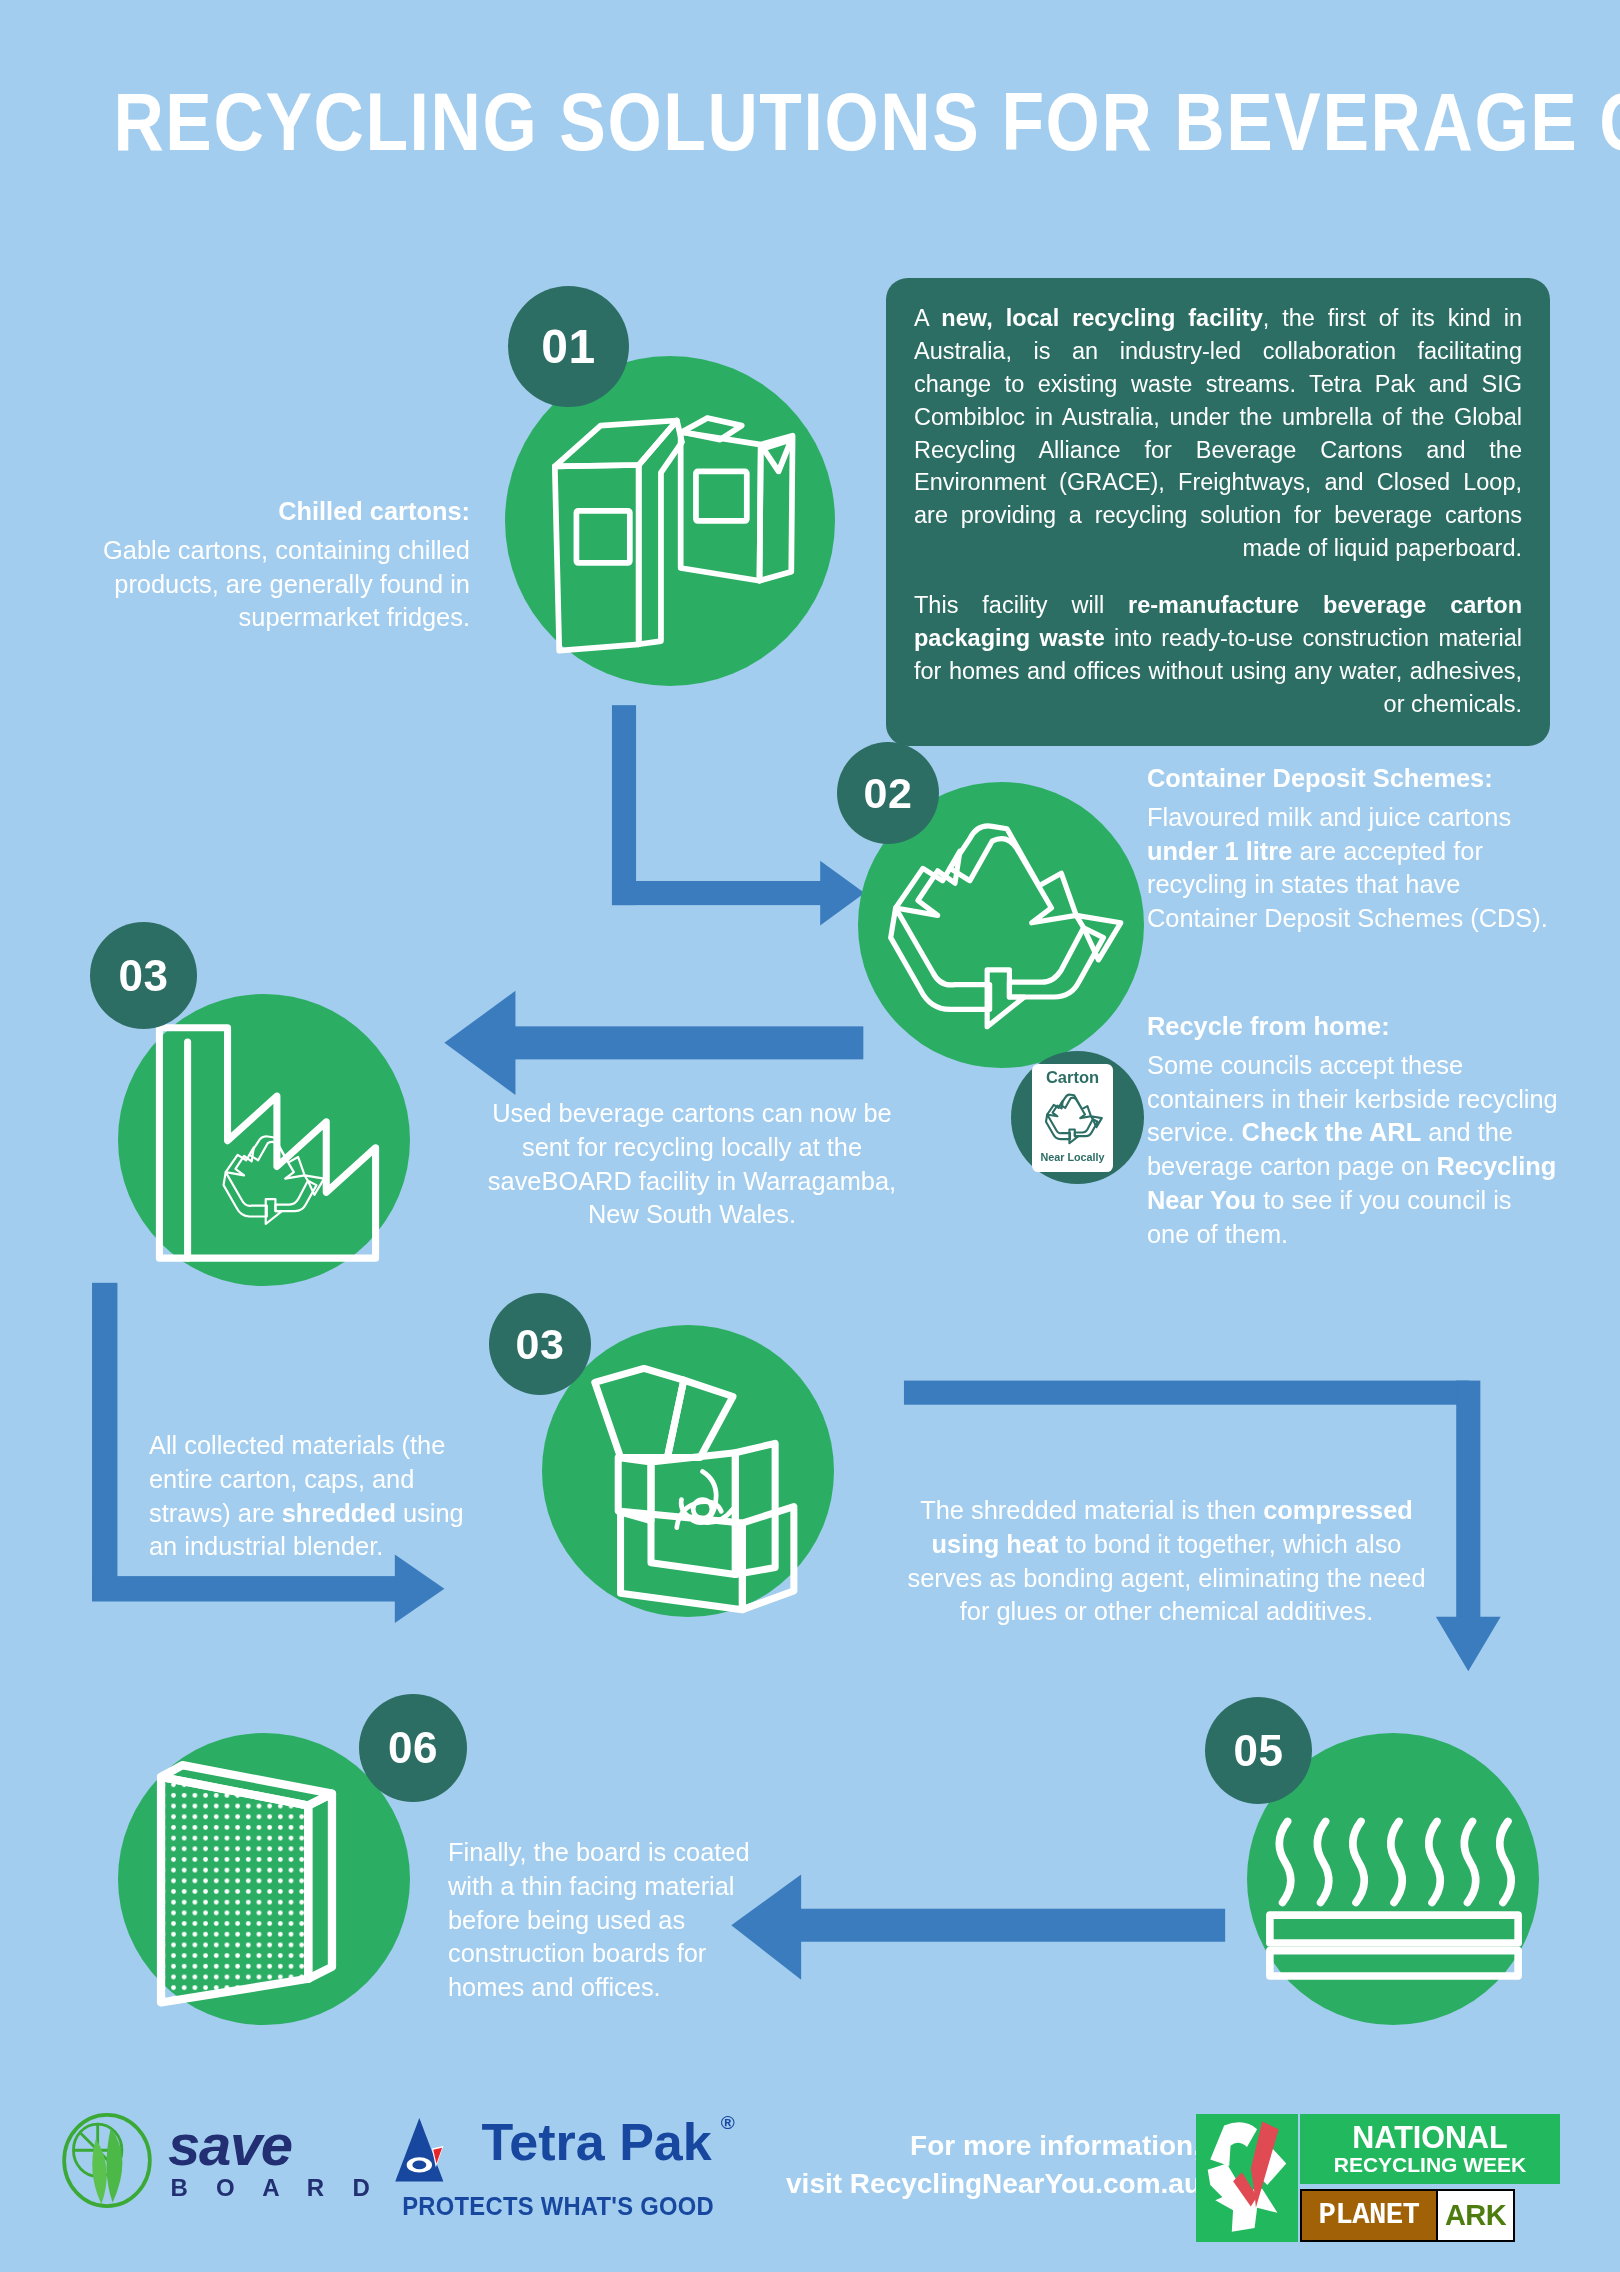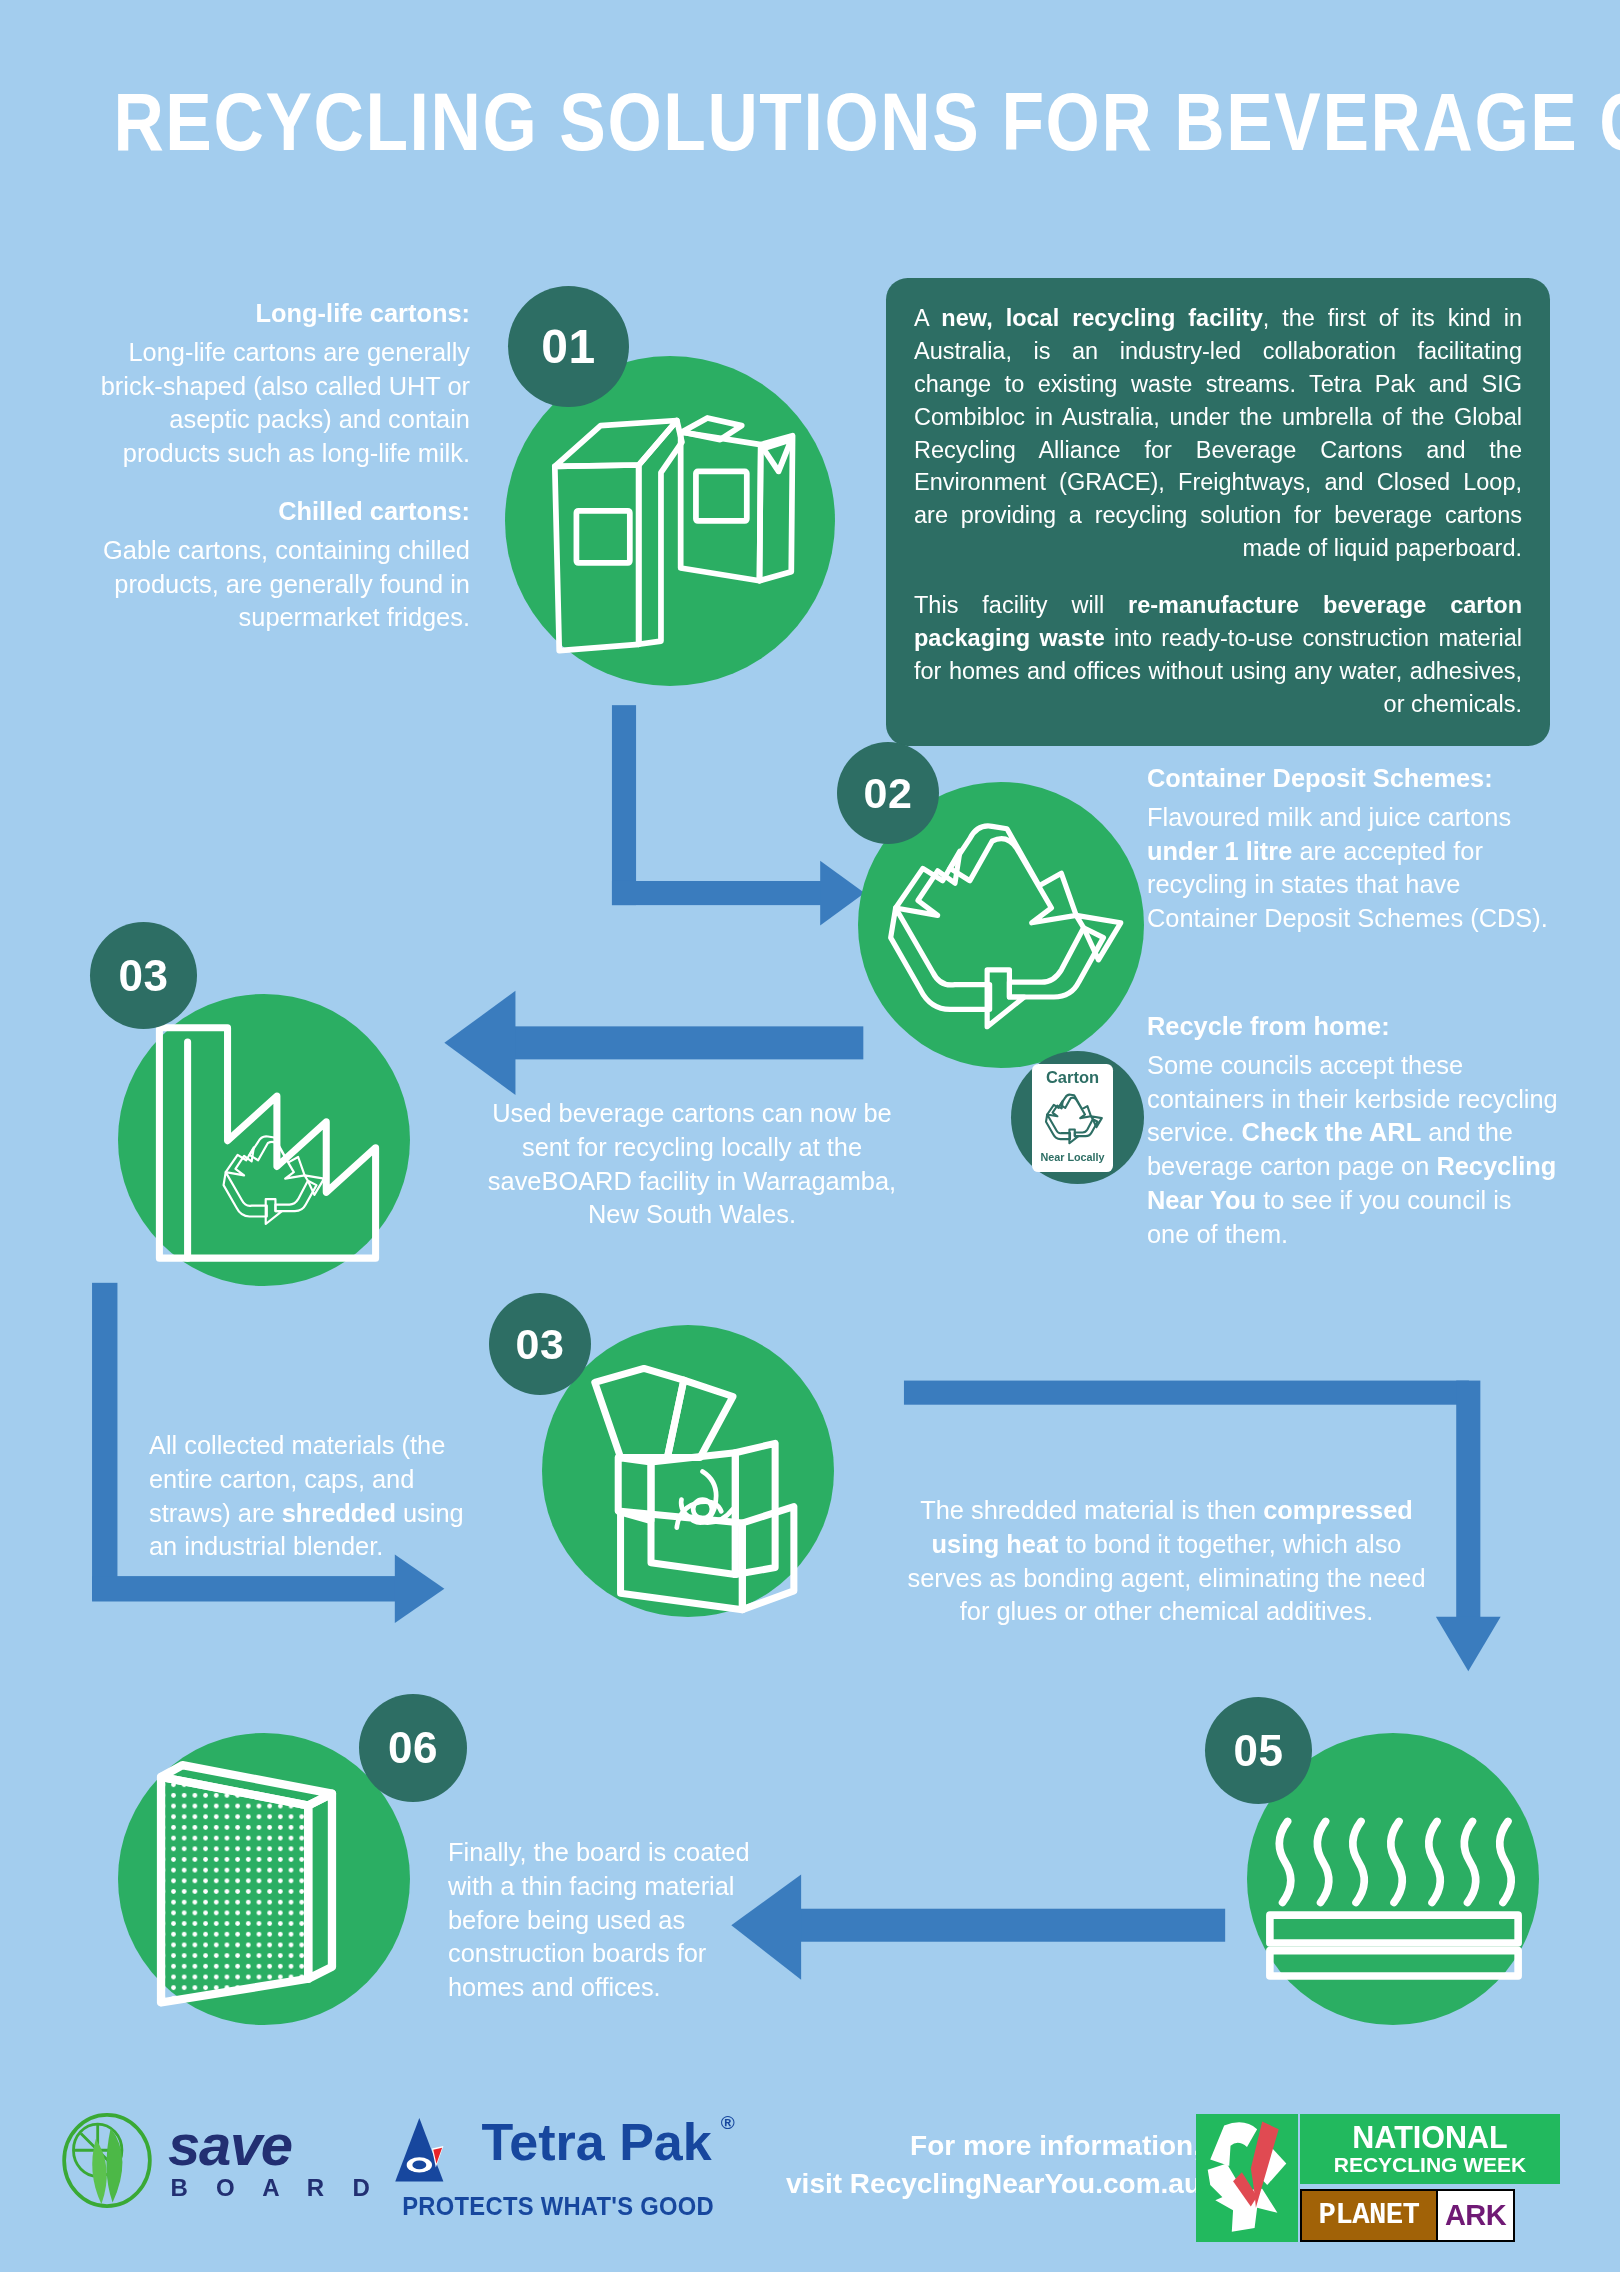--- a/index.html
+++ b/index.html
@@ -238,10 +238,6 @@
   </div>
   <div class="badge" style="left:508px; top:286px; width:121px; height:121px;">01</div>
 
-  <div class="txt ta-r" style="left:76px; top:297px; width:394px;">
-    <span class="hd">Long-life cartons:</span>
-    <span>Long-life cartons are generally brick-shaped (also called UHT or aseptic packs) and contain products such as long-life milk.</span>
-  </div>
   <div class="txt ta-r" style="left:76px; top:495px; width:394px;">
     <span class="hd">Chilled cartons:</span>
     <span>Gable cartons, containing chilled products, are generally found in supermarket fridges.</span>

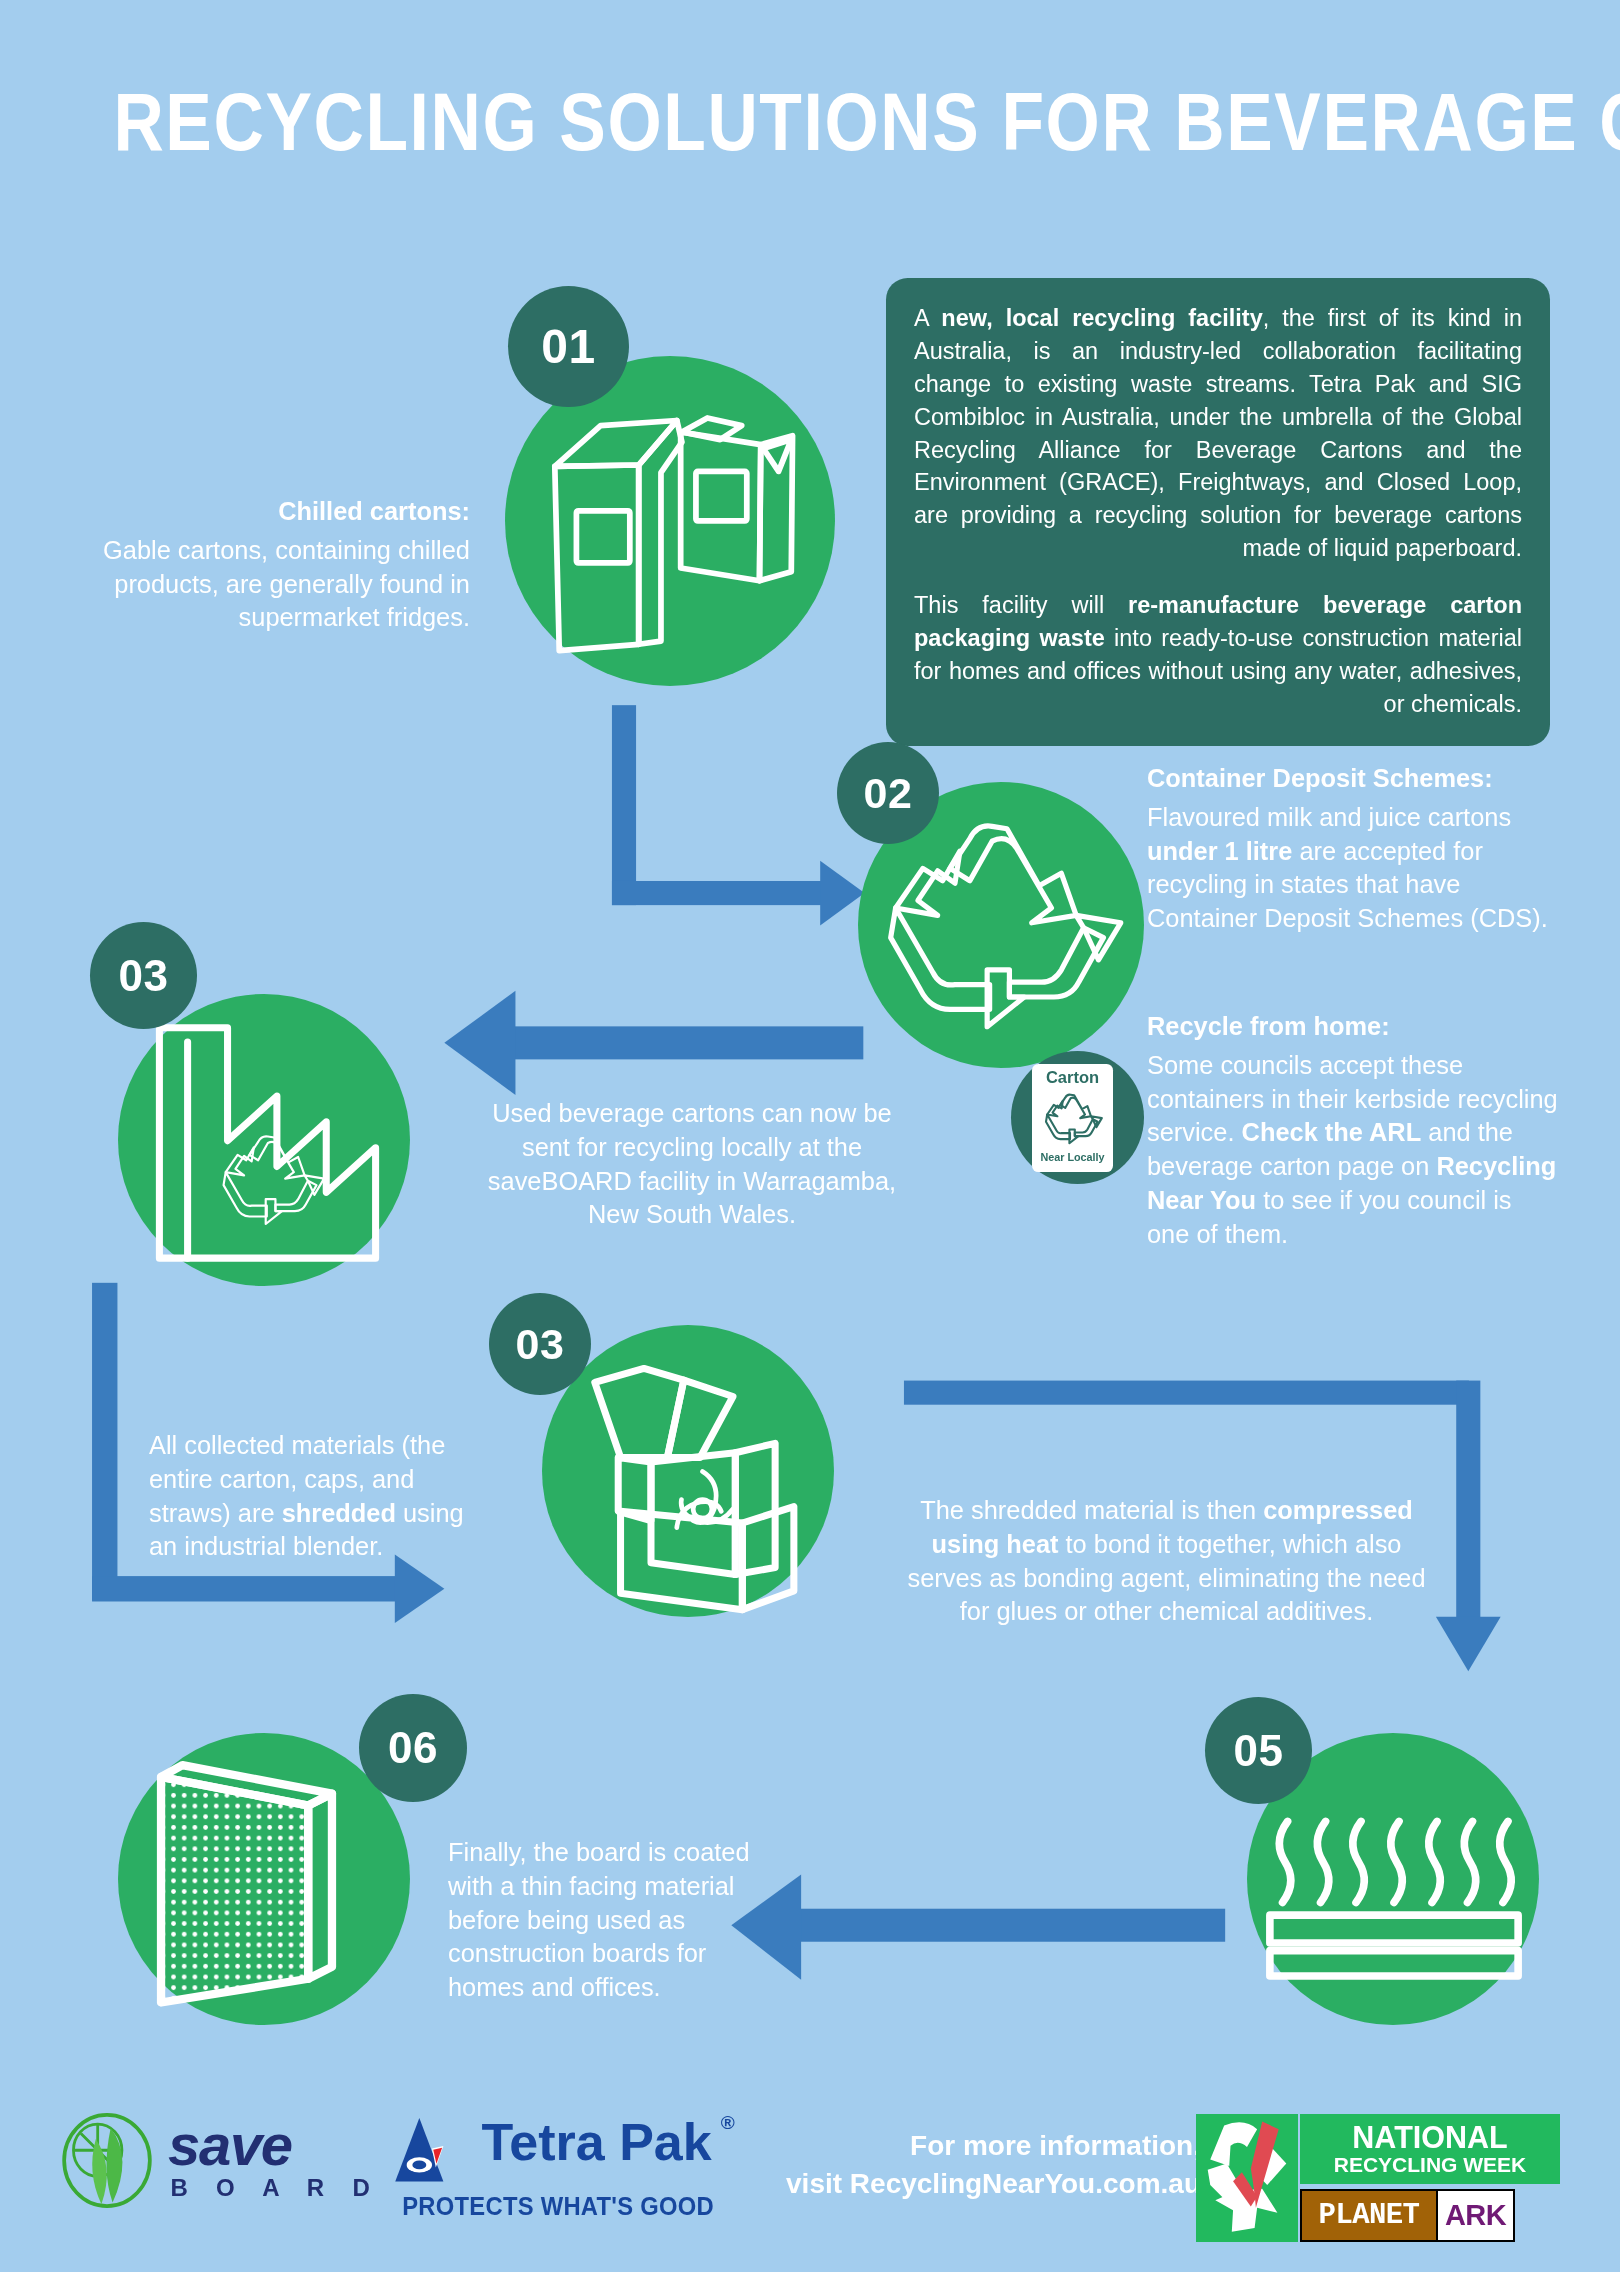--- a/index.html
+++ b/index.html
@@ -166,7 +166,7 @@
     font-family: Liberation Mono, monospace;
   }
   #nrw .pa-ark {
-    background: #ffffff; color: #701a75; width: 77px;
+    background: #ffffff; color: #4d7c0f; width: 77px;
     display: flex; align-items: center; justify-content: center;
     font-weight: 700; font-size: 29px; letter-spacing: -0.6px;
     border-left: 2.5px solid #000;

